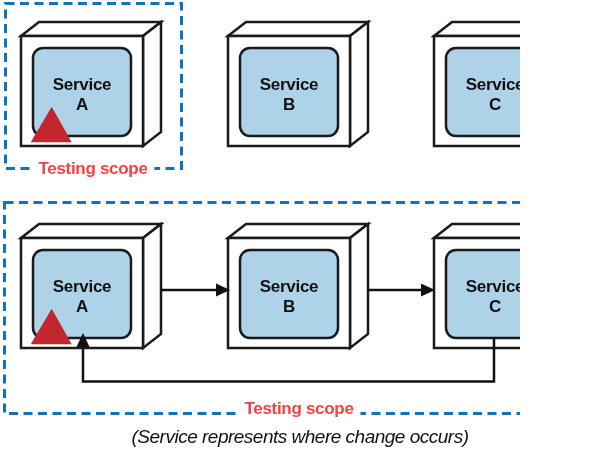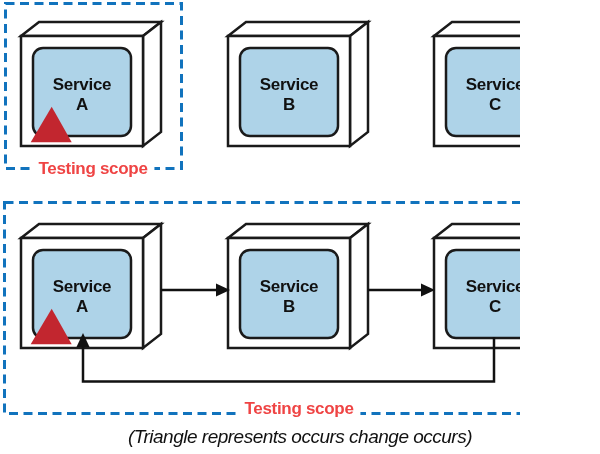--- a/index.html
+++ b/index.html
@@ -112,7 +112,7 @@
 
   <div class="scope-label" style="left:299px;top:409px;">Testing scope</div>
 
-  <div class="caption" style="left:300px;top:437px;">(Triangle represents occurs change occurs)</div>
+  <div class="caption" style="left:300px;top:437px;">(Service represents where change occurs)</div>
 </div>
 
 </body></html>

